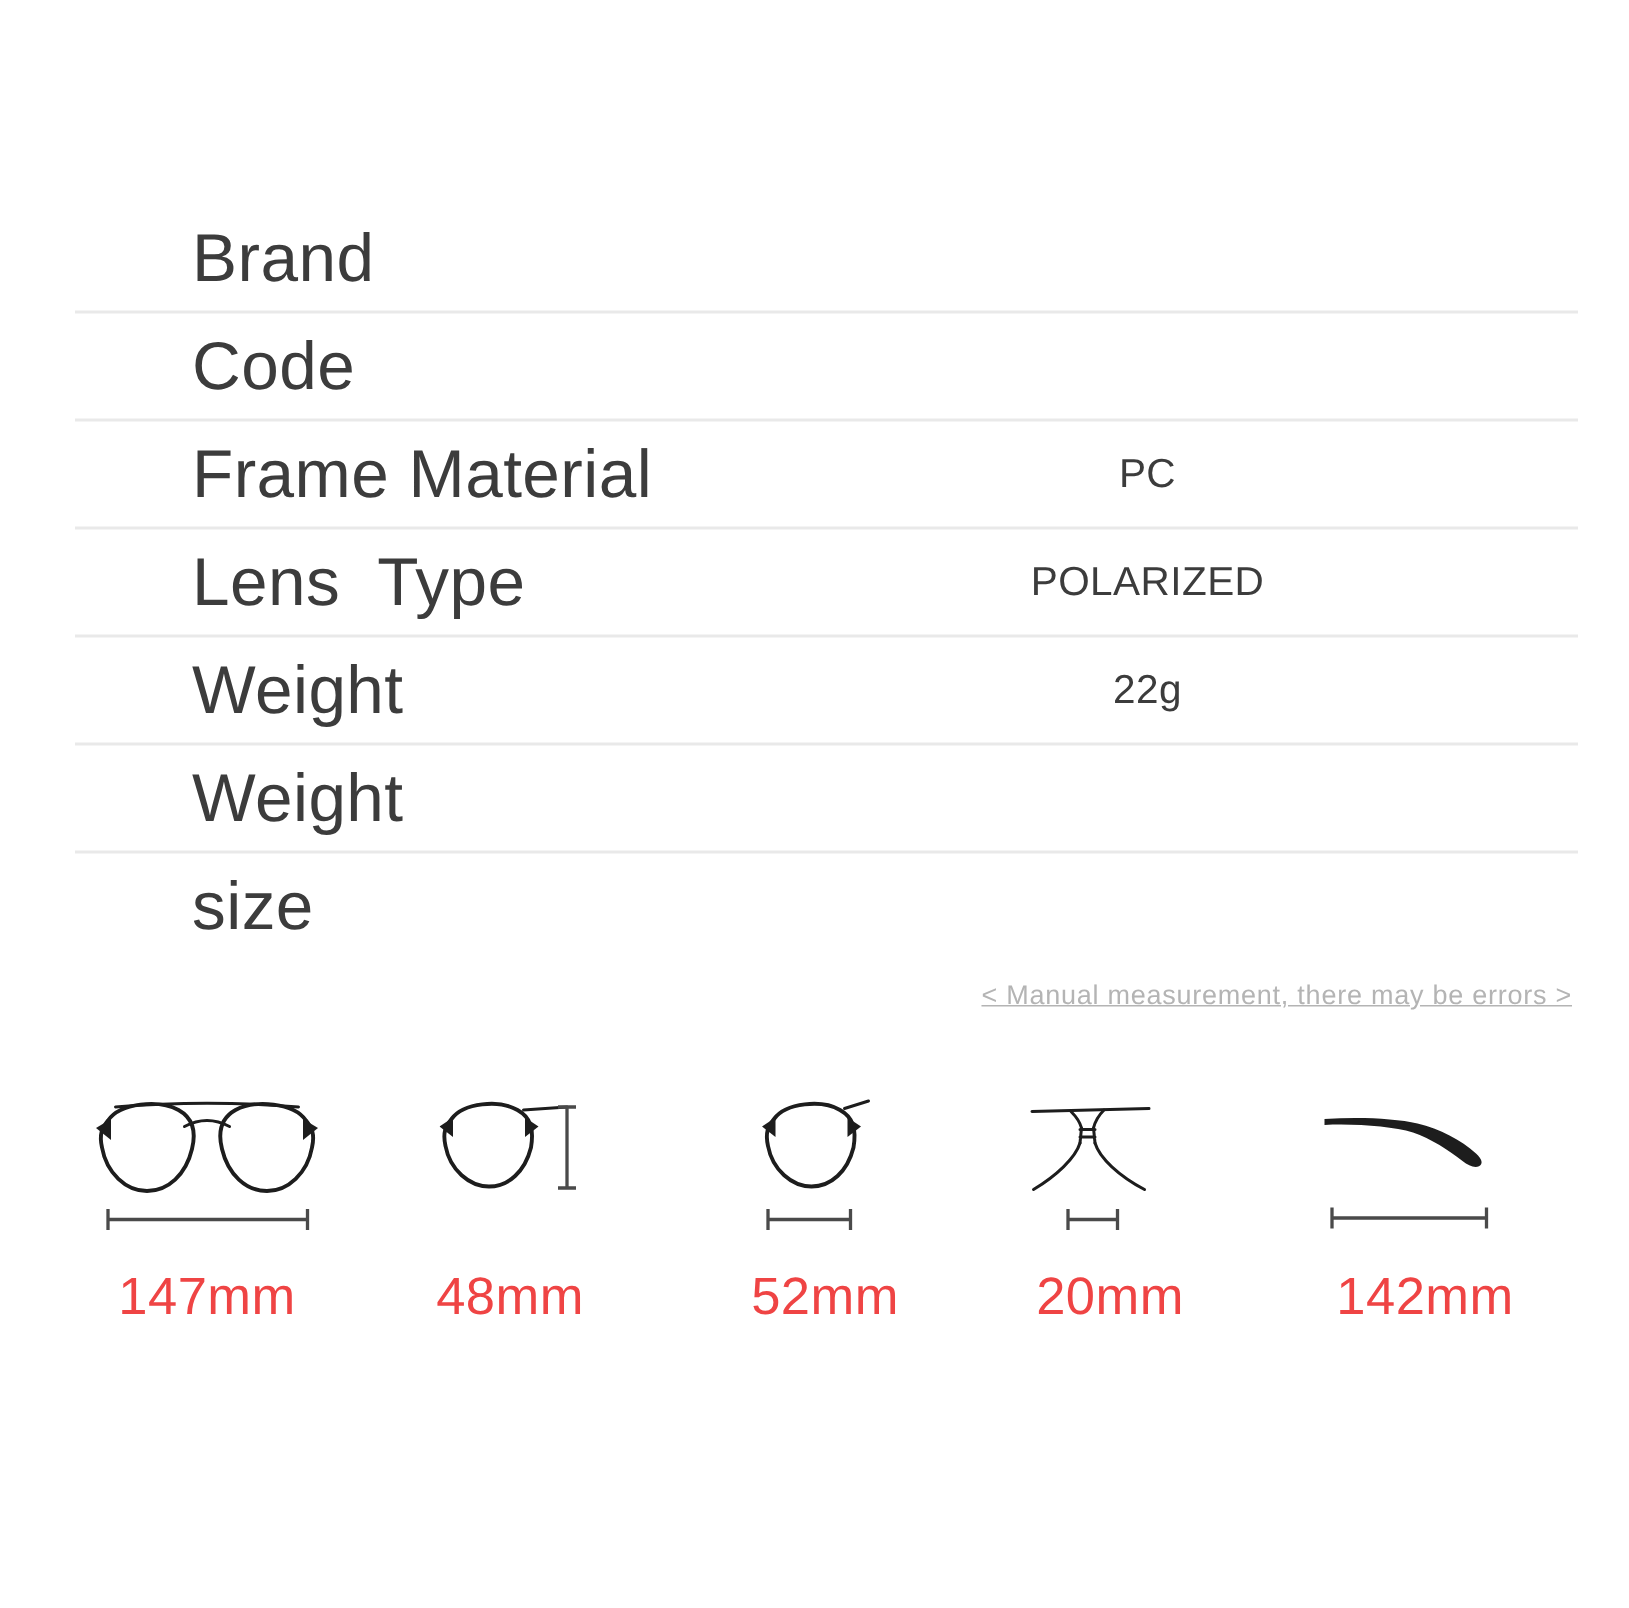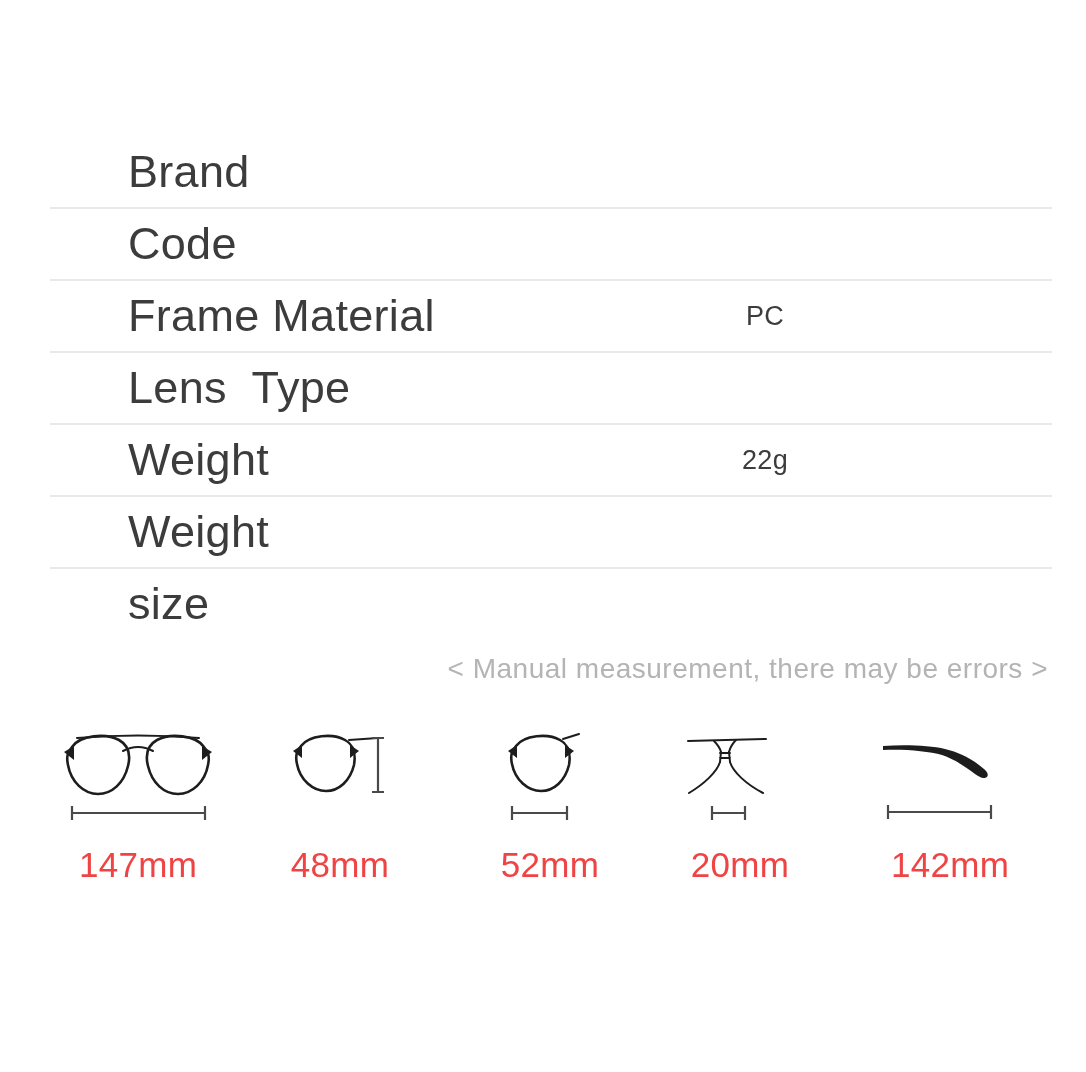--- a/index.html
+++ b/index.html
@@ -61,6 +61,7 @@
     </div>
     <div class="spec-row">
       <div class="spec-label">Lens  Type</div>
+      <div class="spec-value">POLARIZED</div>
     </div>
     <div class="spec-row">
       <div class="spec-label">Weight</div>

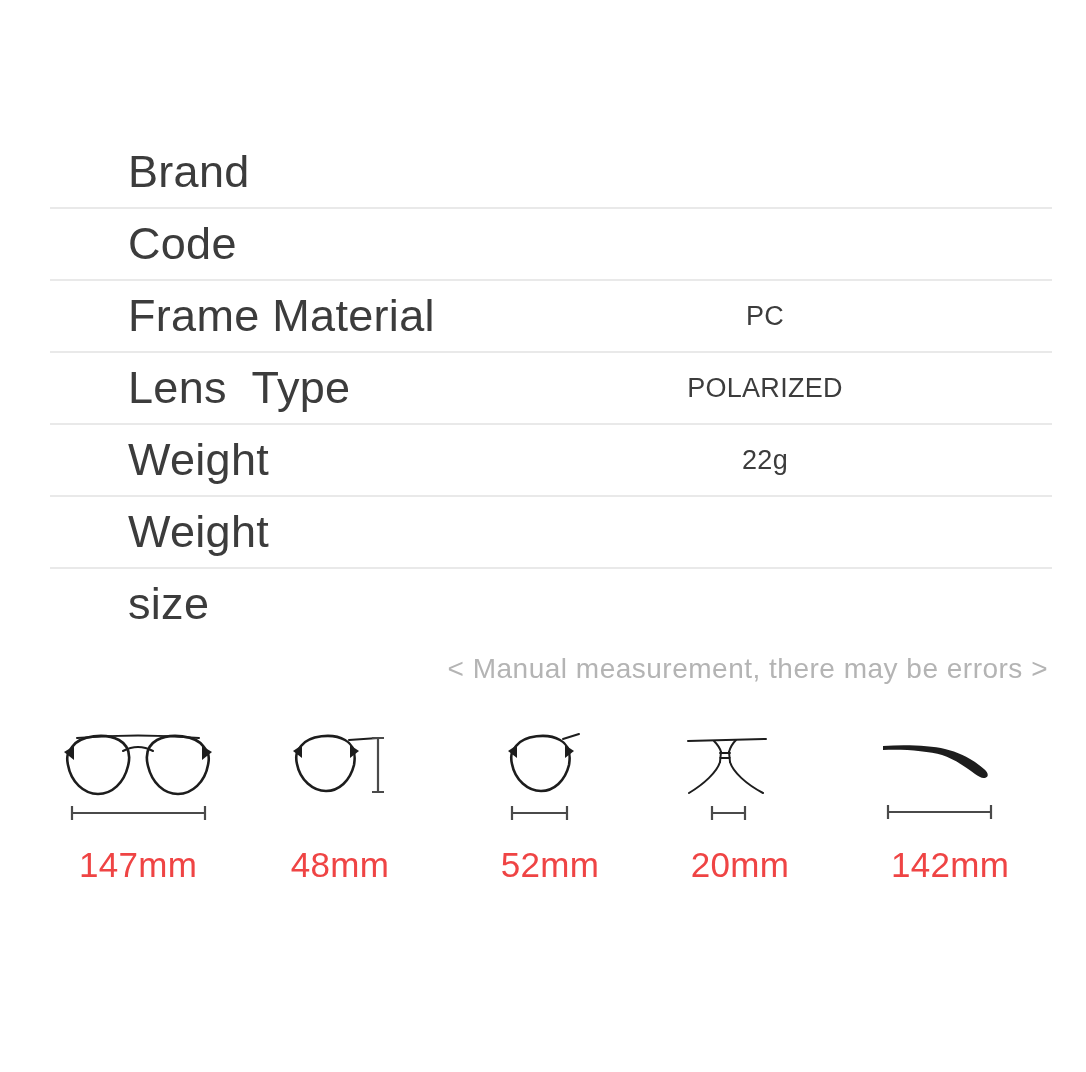--- a/index.html
+++ b/index.html
@@ -22,7 +22,7 @@
   
   .note{
     position:absolute;top:653px;right:38px;
-    font-size:28px;letter-spacing:.5px;color:#b4b4b4;
+    font-size:18px;letter-spacing:.5px;color:#b4b4b4;text-decoration:underline;
   }
   
   .m-svg{position:absolute;top:731px;}

